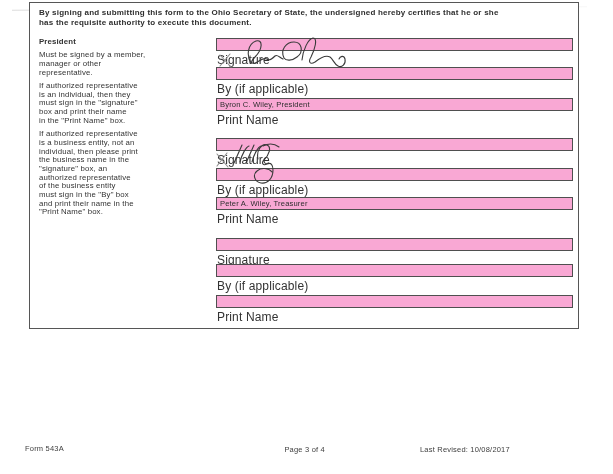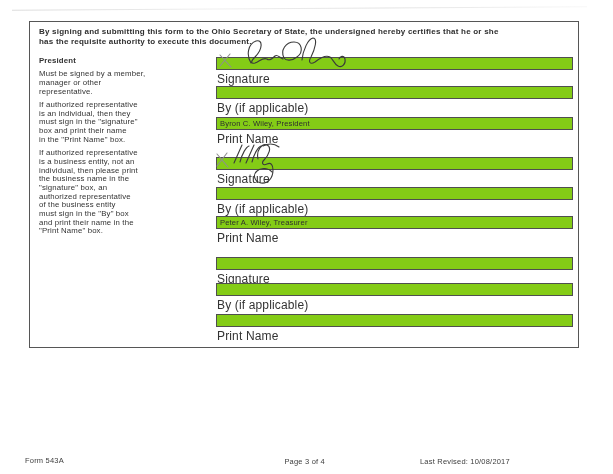--- a/index.html
+++ b/index.html
@@ -22,7 +22,7 @@
   }
 
   .outer-box {
-    position:absolute; left:29px; top:21px; width:550px; height:327px;
+    position:absolute; left:29px; top:2px; width:550px; height:327px;
     border:1px solid #565656;
     box-sizing:border-box;
     background:#ffffff;

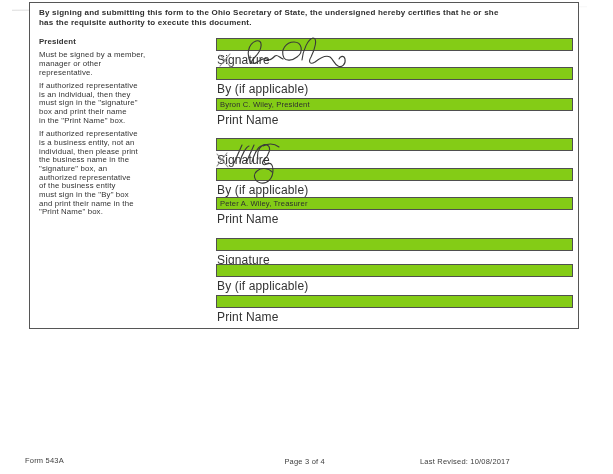--- a/index.html
+++ b/index.html
@@ -48,7 +48,7 @@
     box-sizing:border-box;
     width:357px; height:13px;
     border:1px solid #4f4f4f;
-    background:#84cc16;
+    background:#f9a8d4;
     padding:0 0 0 3px;
   }
   .input-box .value {

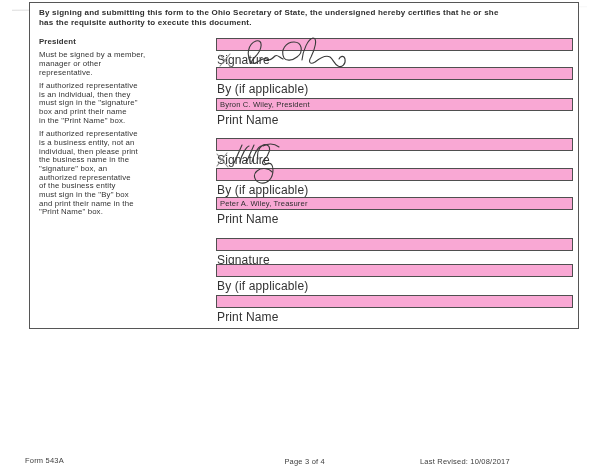--- a/index.html
+++ b/index.html
@@ -68,7 +68,7 @@
   .xmark { stroke:#8f8f8f; stroke-width:1.1; fill:none; stroke-linecap:round; }
   .ink   { stroke:#3a3a3a; stroke-width:1.1; fill:none; stroke-linecap:round; stroke-linejoin:round; }
 
-  .footer { position:absolute; left:0; top:456px; width:613px; height:14px; font-size:7.5px; color:#404040; letter-spacing:0.2px; }
+  .footer { position:absolute; left:0; top:444px; width:613px; height:14px; font-size:7.5px; color:#404040; letter-spacing:0.2px; }
   .form-number   { position:absolute; left:25px;  top:0; }
   .page-indicator{ position:absolute; left:215px; top:1px; width:110px; text-align:right; }
   .last-revised  { position:absolute; left:420px; top:1px; width:90px; text-align:left; }

